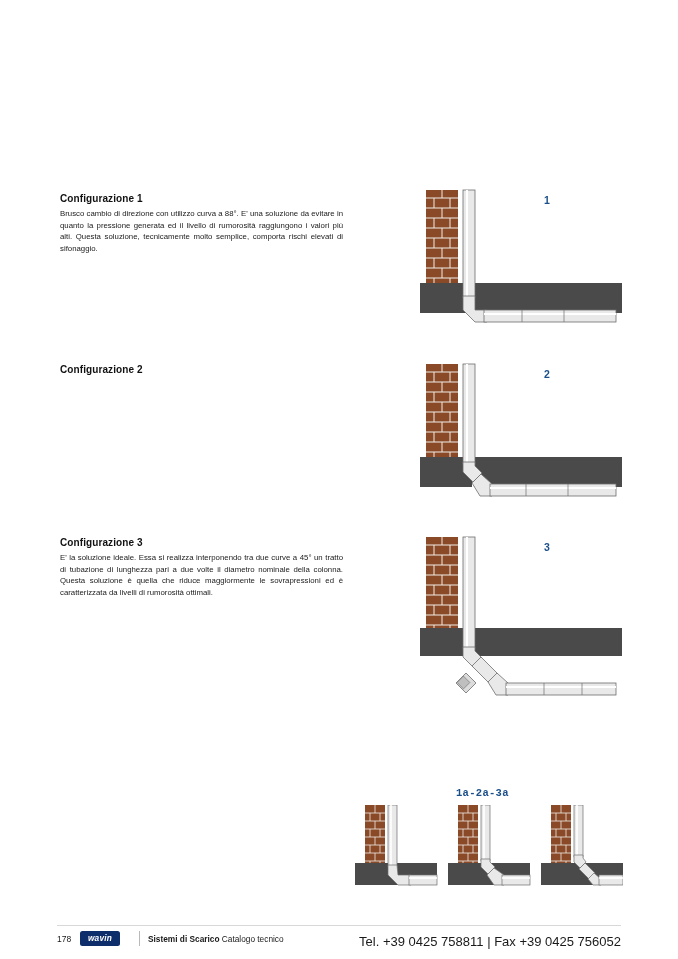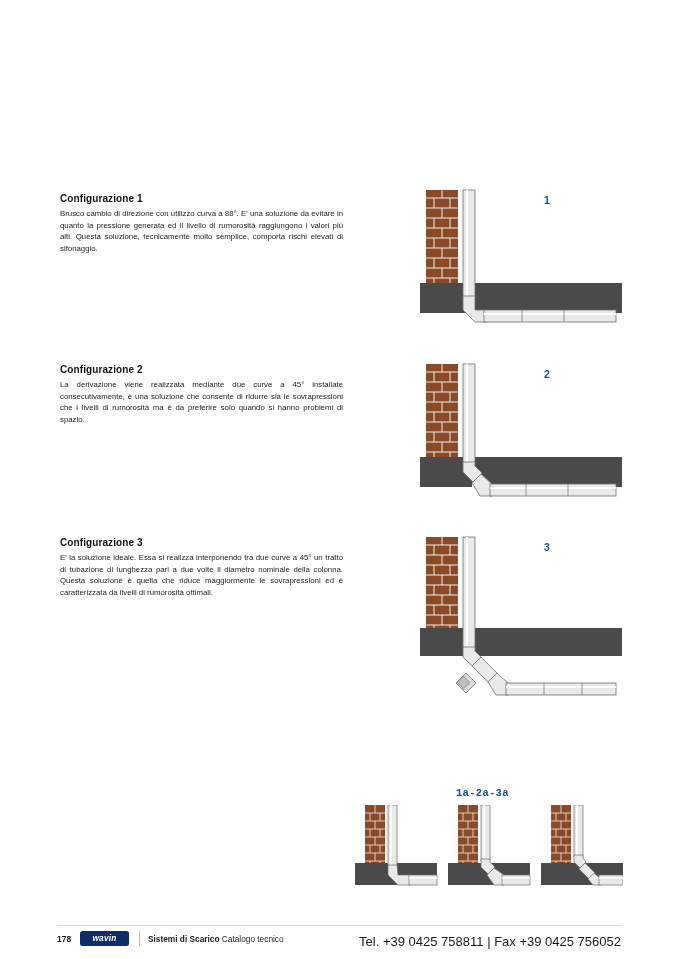--- a/index.html
+++ b/index.html
@@ -216,7 +216,6 @@
 
   <div class="block" id="block2">
     <p class="title">Configurazione 2</p>
-    <p class="body">La derivazione viene realizzata mediante due curve a 45° installate consecutivamente, è una soluzione che consente di ridurre sia le sovrapressioni che i livelli di rumorosità ma è da preferire solo quando si hanno problemi di spazio.</p>
   </div>
 
   <div class="figure" style="left:412px; top:362px; width:210px; height:155px;">

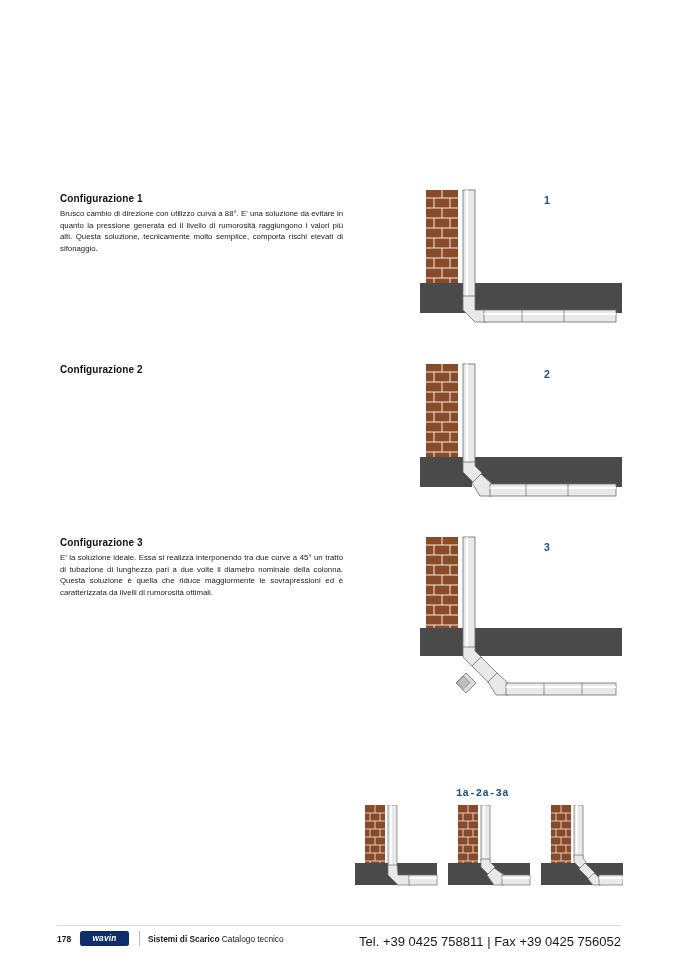--- a/index.html
+++ b/index.html
@@ -95,7 +95,7 @@
     left: 57px;
     top: 9px;
     font-size: 8.5px;
-    font-weight: bold;
+    font-weight: normal;
     color: #1a1a1a;
   }
   .logo {

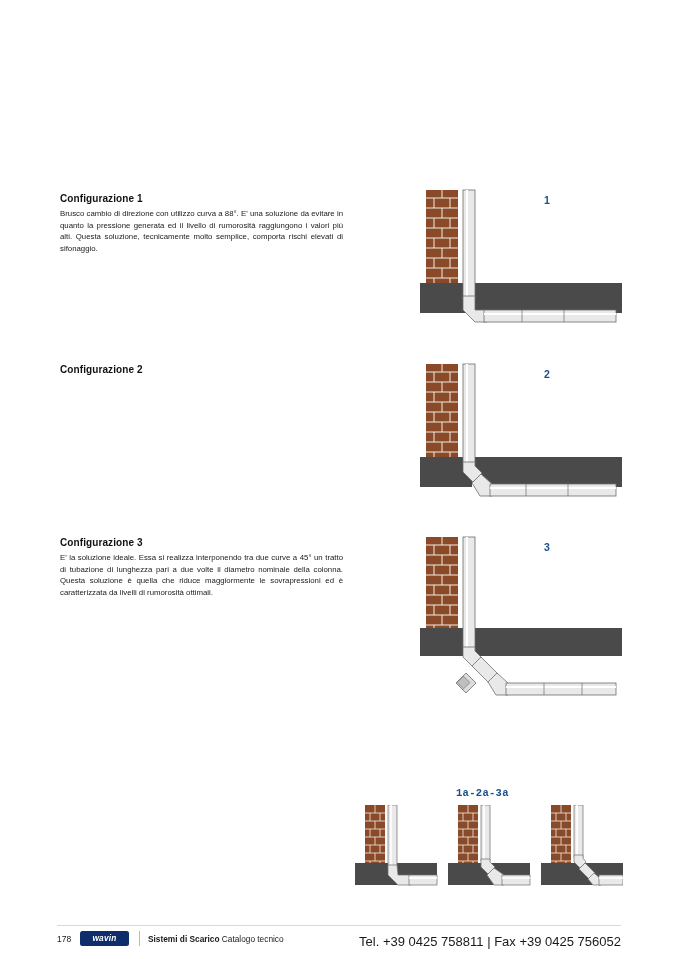--- a/index.html
+++ b/index.html
@@ -102,7 +102,7 @@
     position: absolute;
     left: 80px;
     top: 6px;
-    width: 49px;
+    width: 40px;
     height: 15px;
     background: #0d2d6b;
     border-radius: 2.5px;

